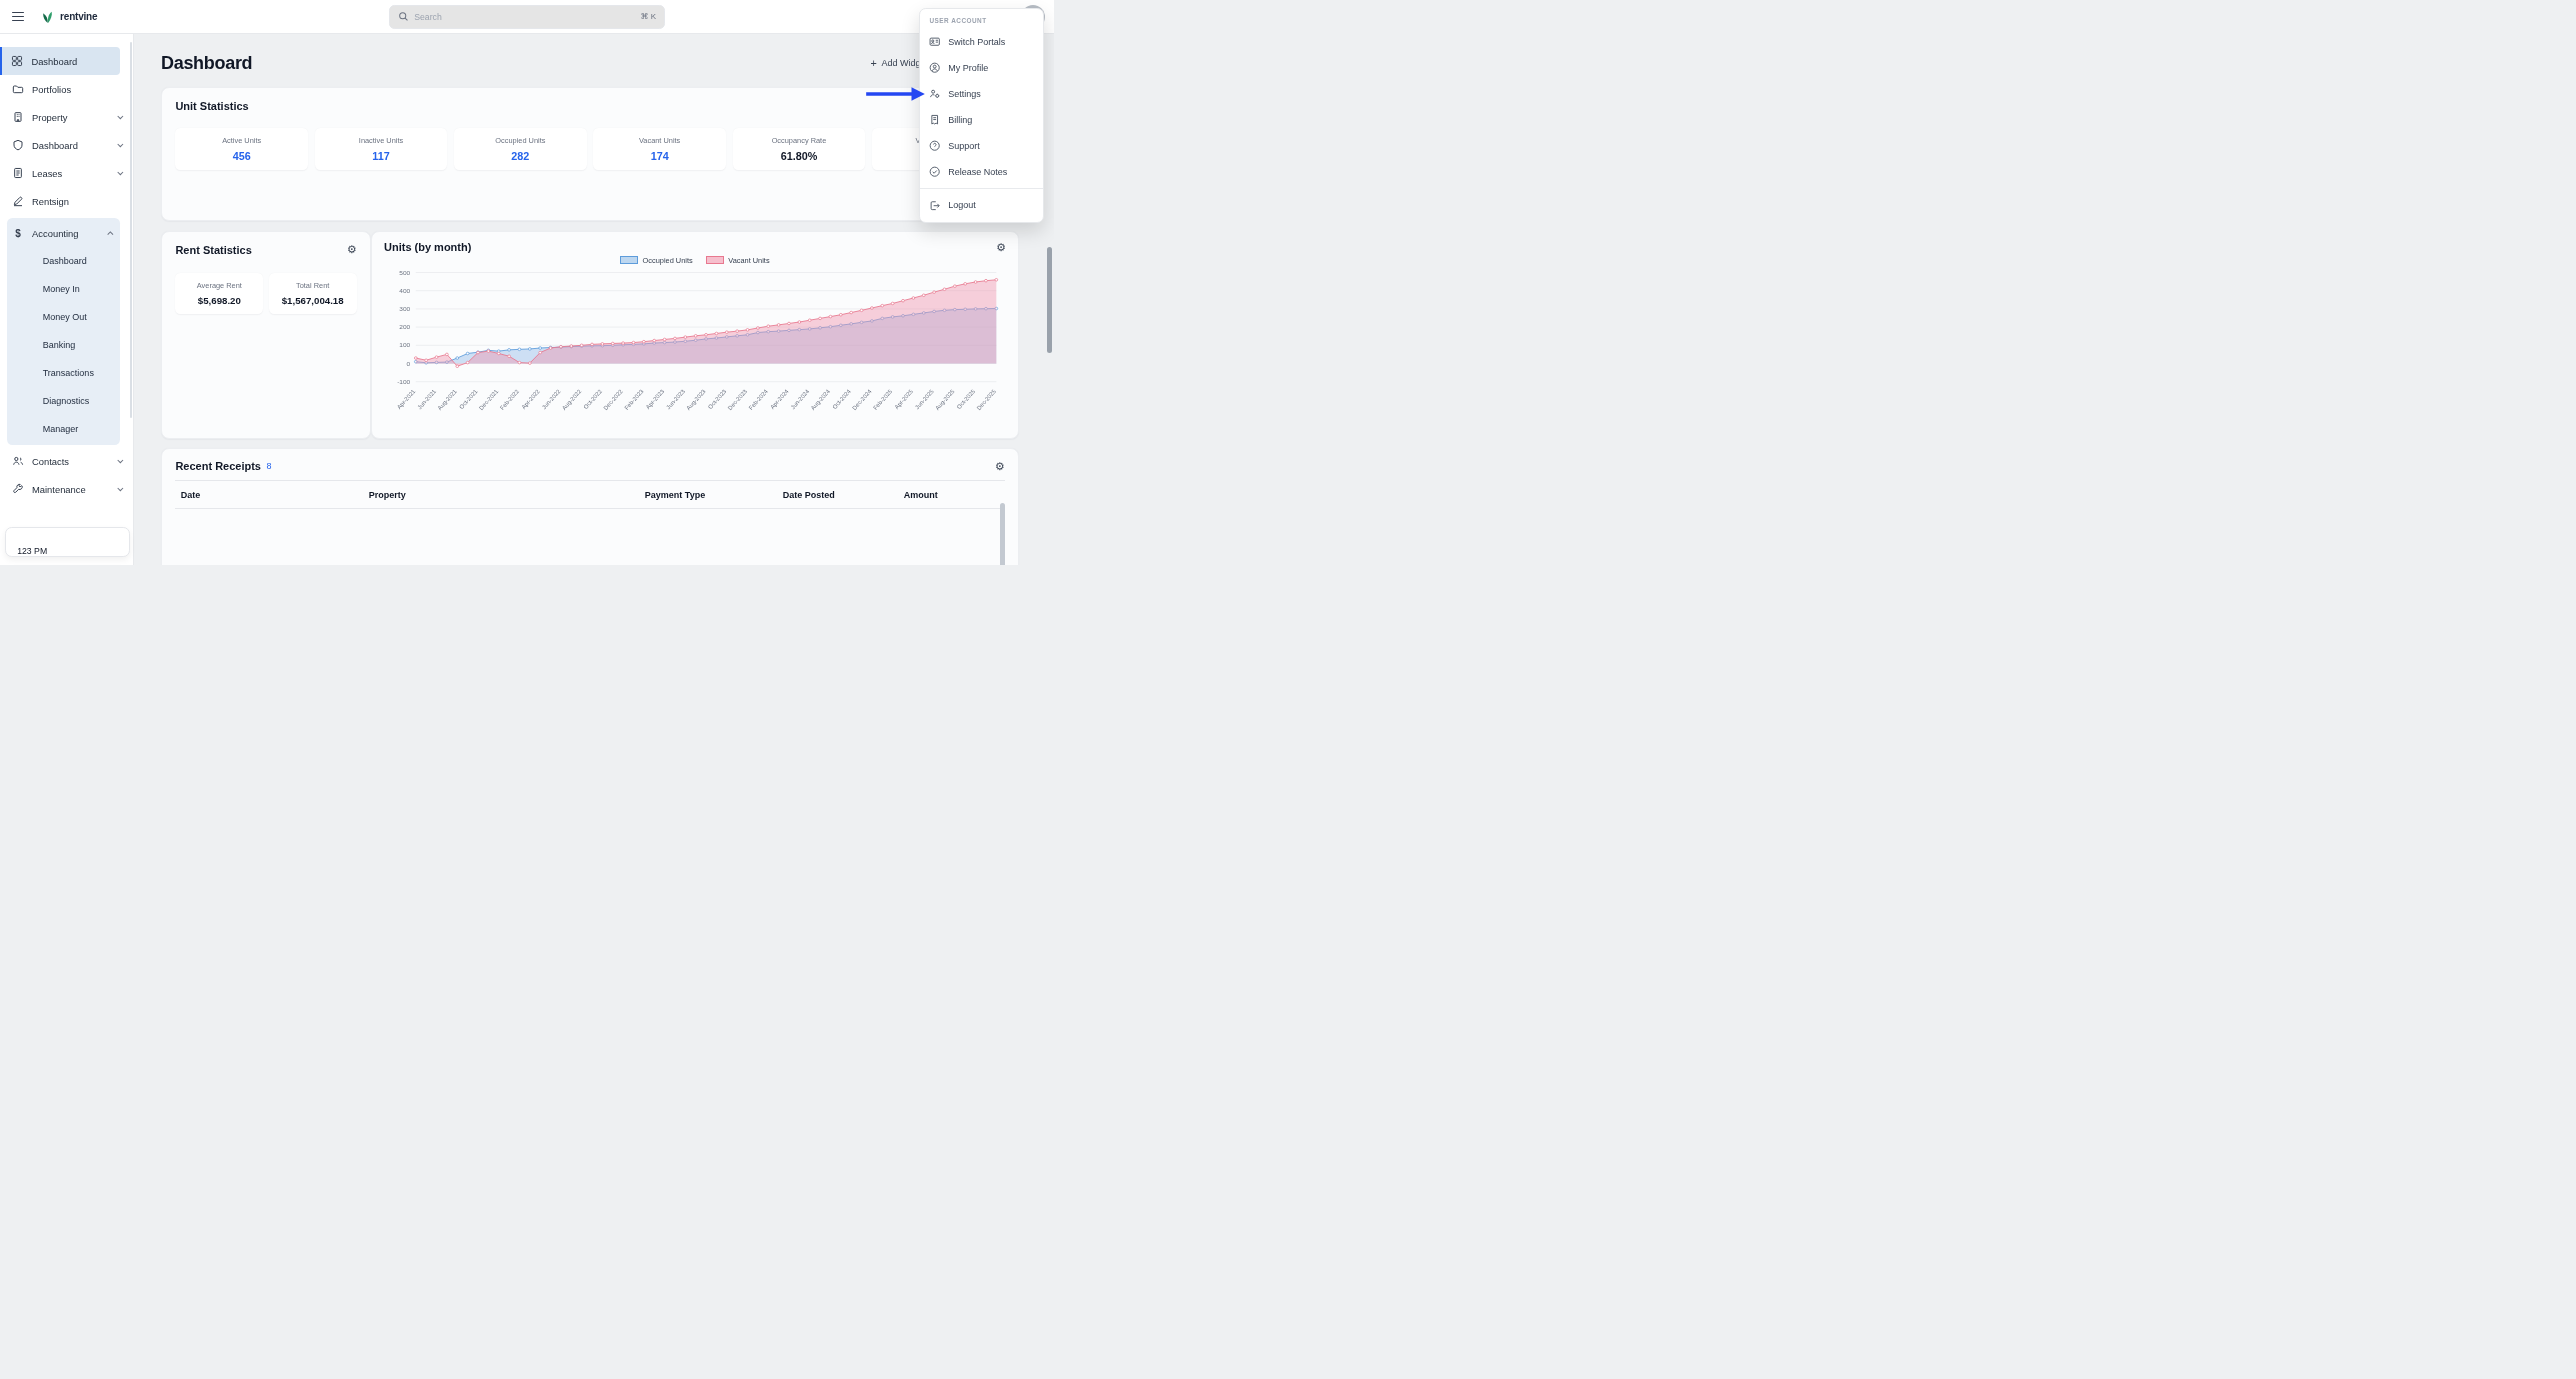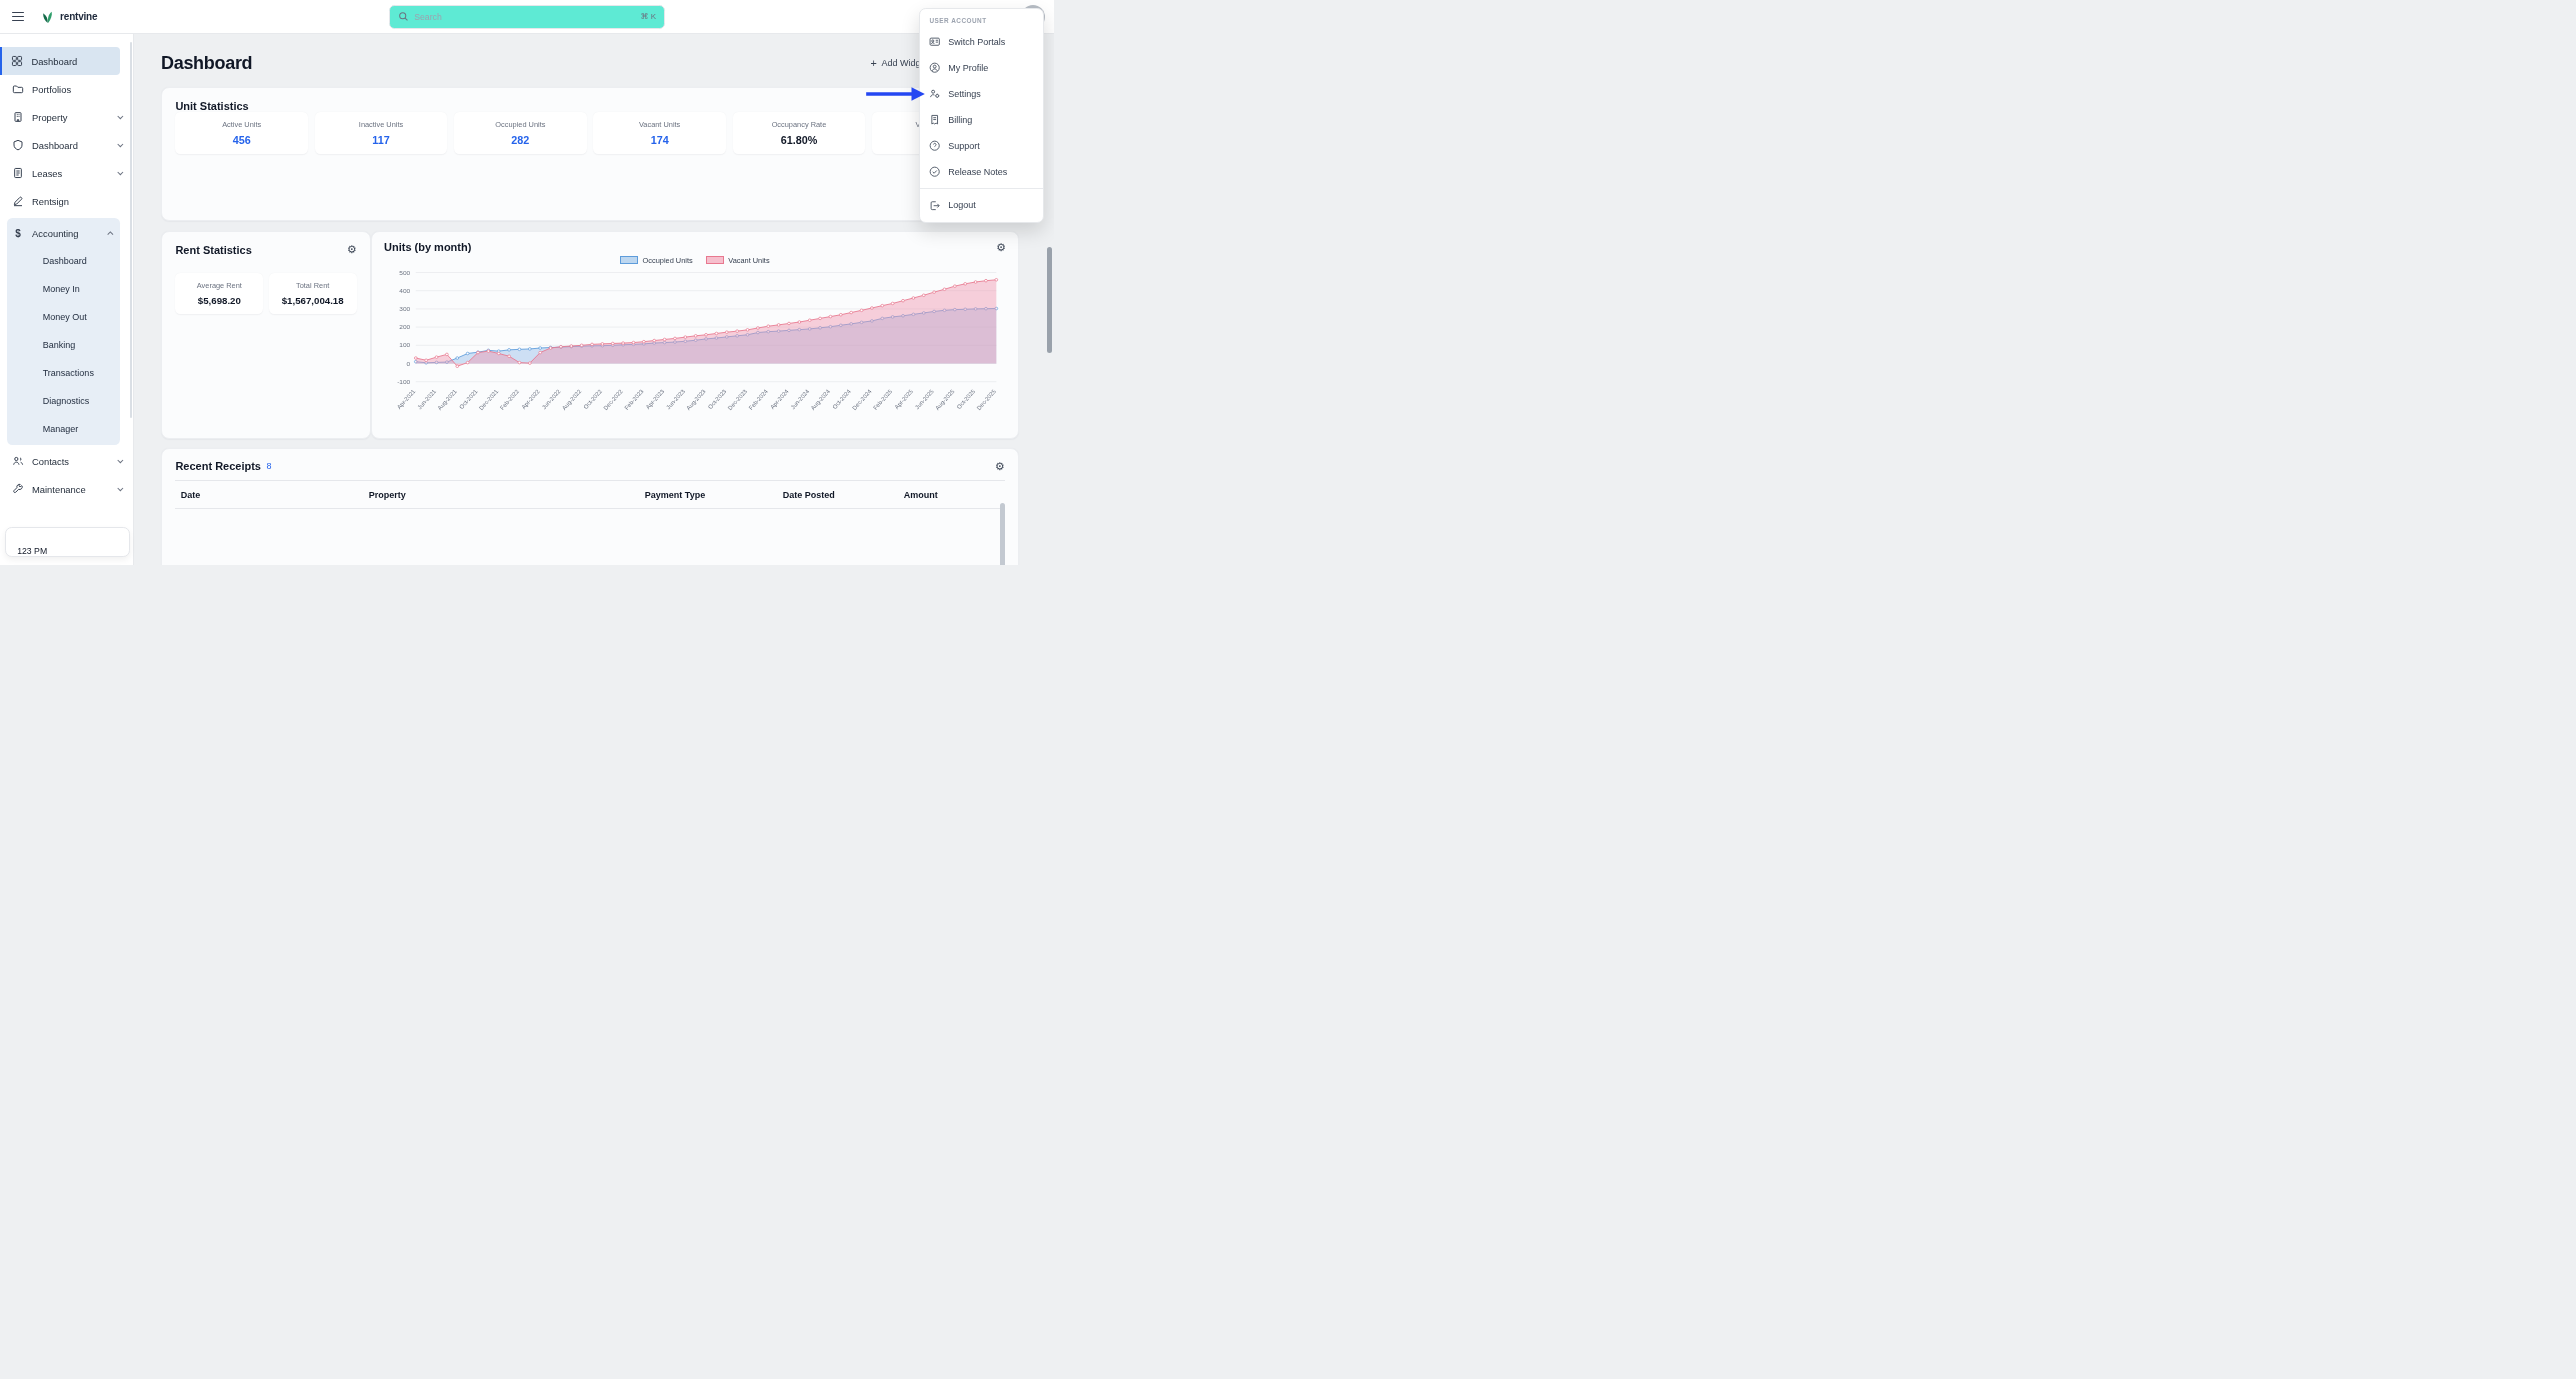--- a/index.html
+++ b/index.html
@@ -18,7 +18,7 @@
   .hamburger span { width:12px; height:1.3px; background:#374151; border-radius:0.7px; }
   .brand { display:flex; align-items:center; gap:4px; margin-left:9.4px; cursor:pointer; }
   .brand-text { font-size:10px; font-weight:700; color:#1e293b; letter-spacing:-0.2px; }
-  .search { position:absolute; left:389px; top:4.7px; width:276px; height:24px; background:#5eead4;
+  .search { position:absolute; left:389px; top:4.7px; width:276px; height:24px; background:#e5e5e5;
     border:0.7px solid #e5e7eb; border-radius:5.4px; display:flex; align-items:center; padding:0 8px; gap:5.4px; }
   .search input { flex:1; border:none; background:transparent; outline:none; font-size:8.7px;
     color:#374151; font-family:inherit; }

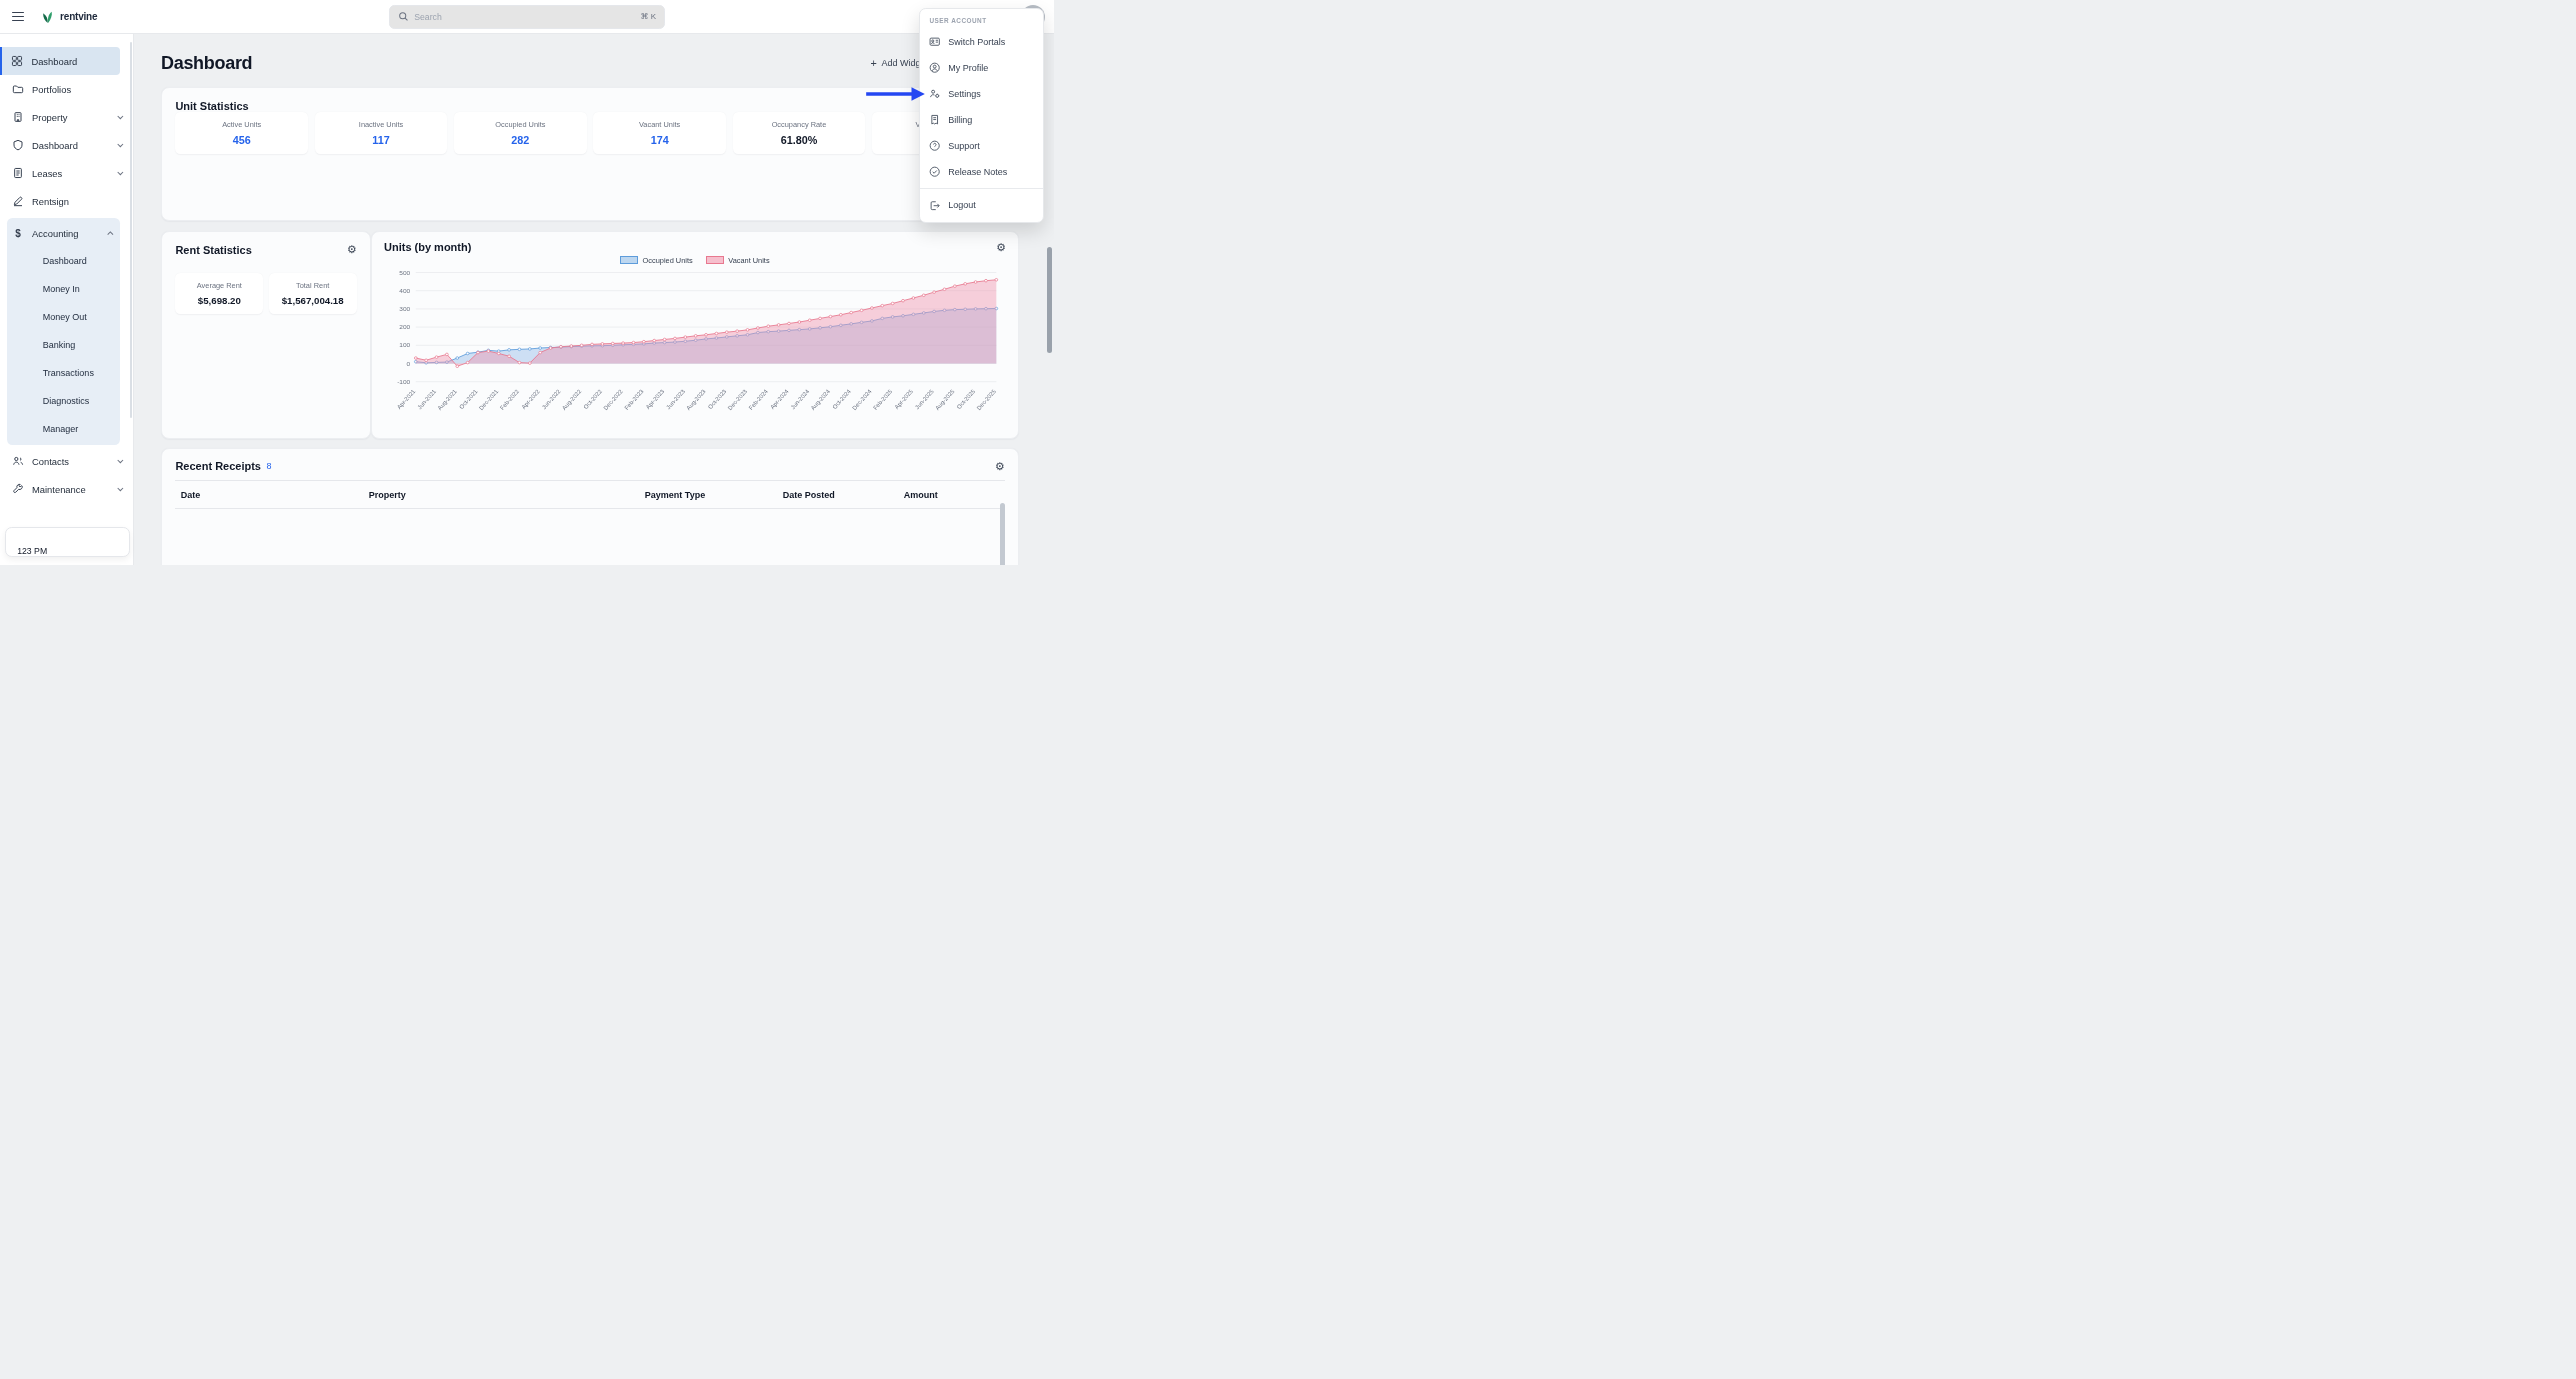--- a/index.html
+++ b/index.html
@@ -63,7 +63,7 @@
   .gear { font-size:10.8px; color:#374151; cursor:pointer; line-height:1; }
 
   .unit-stats-card { height:134px; padding:12px 13.4px; }
-  .stats-row { display:flex; gap:6.7px; }
+  .stats-row { display:flex; gap:6.7px; margin-top:16px; }
   .stat-tile { flex:1; background:#fff; border-radius:5.4px; box-shadow:0 0.7px 1.3px rgba(16,24,40,0.05);
     padding:8px 5.4px; text-align:center; }
   .stat-label { font-size:7.4px; color:#6b7280; margin-bottom:4.7px; }

